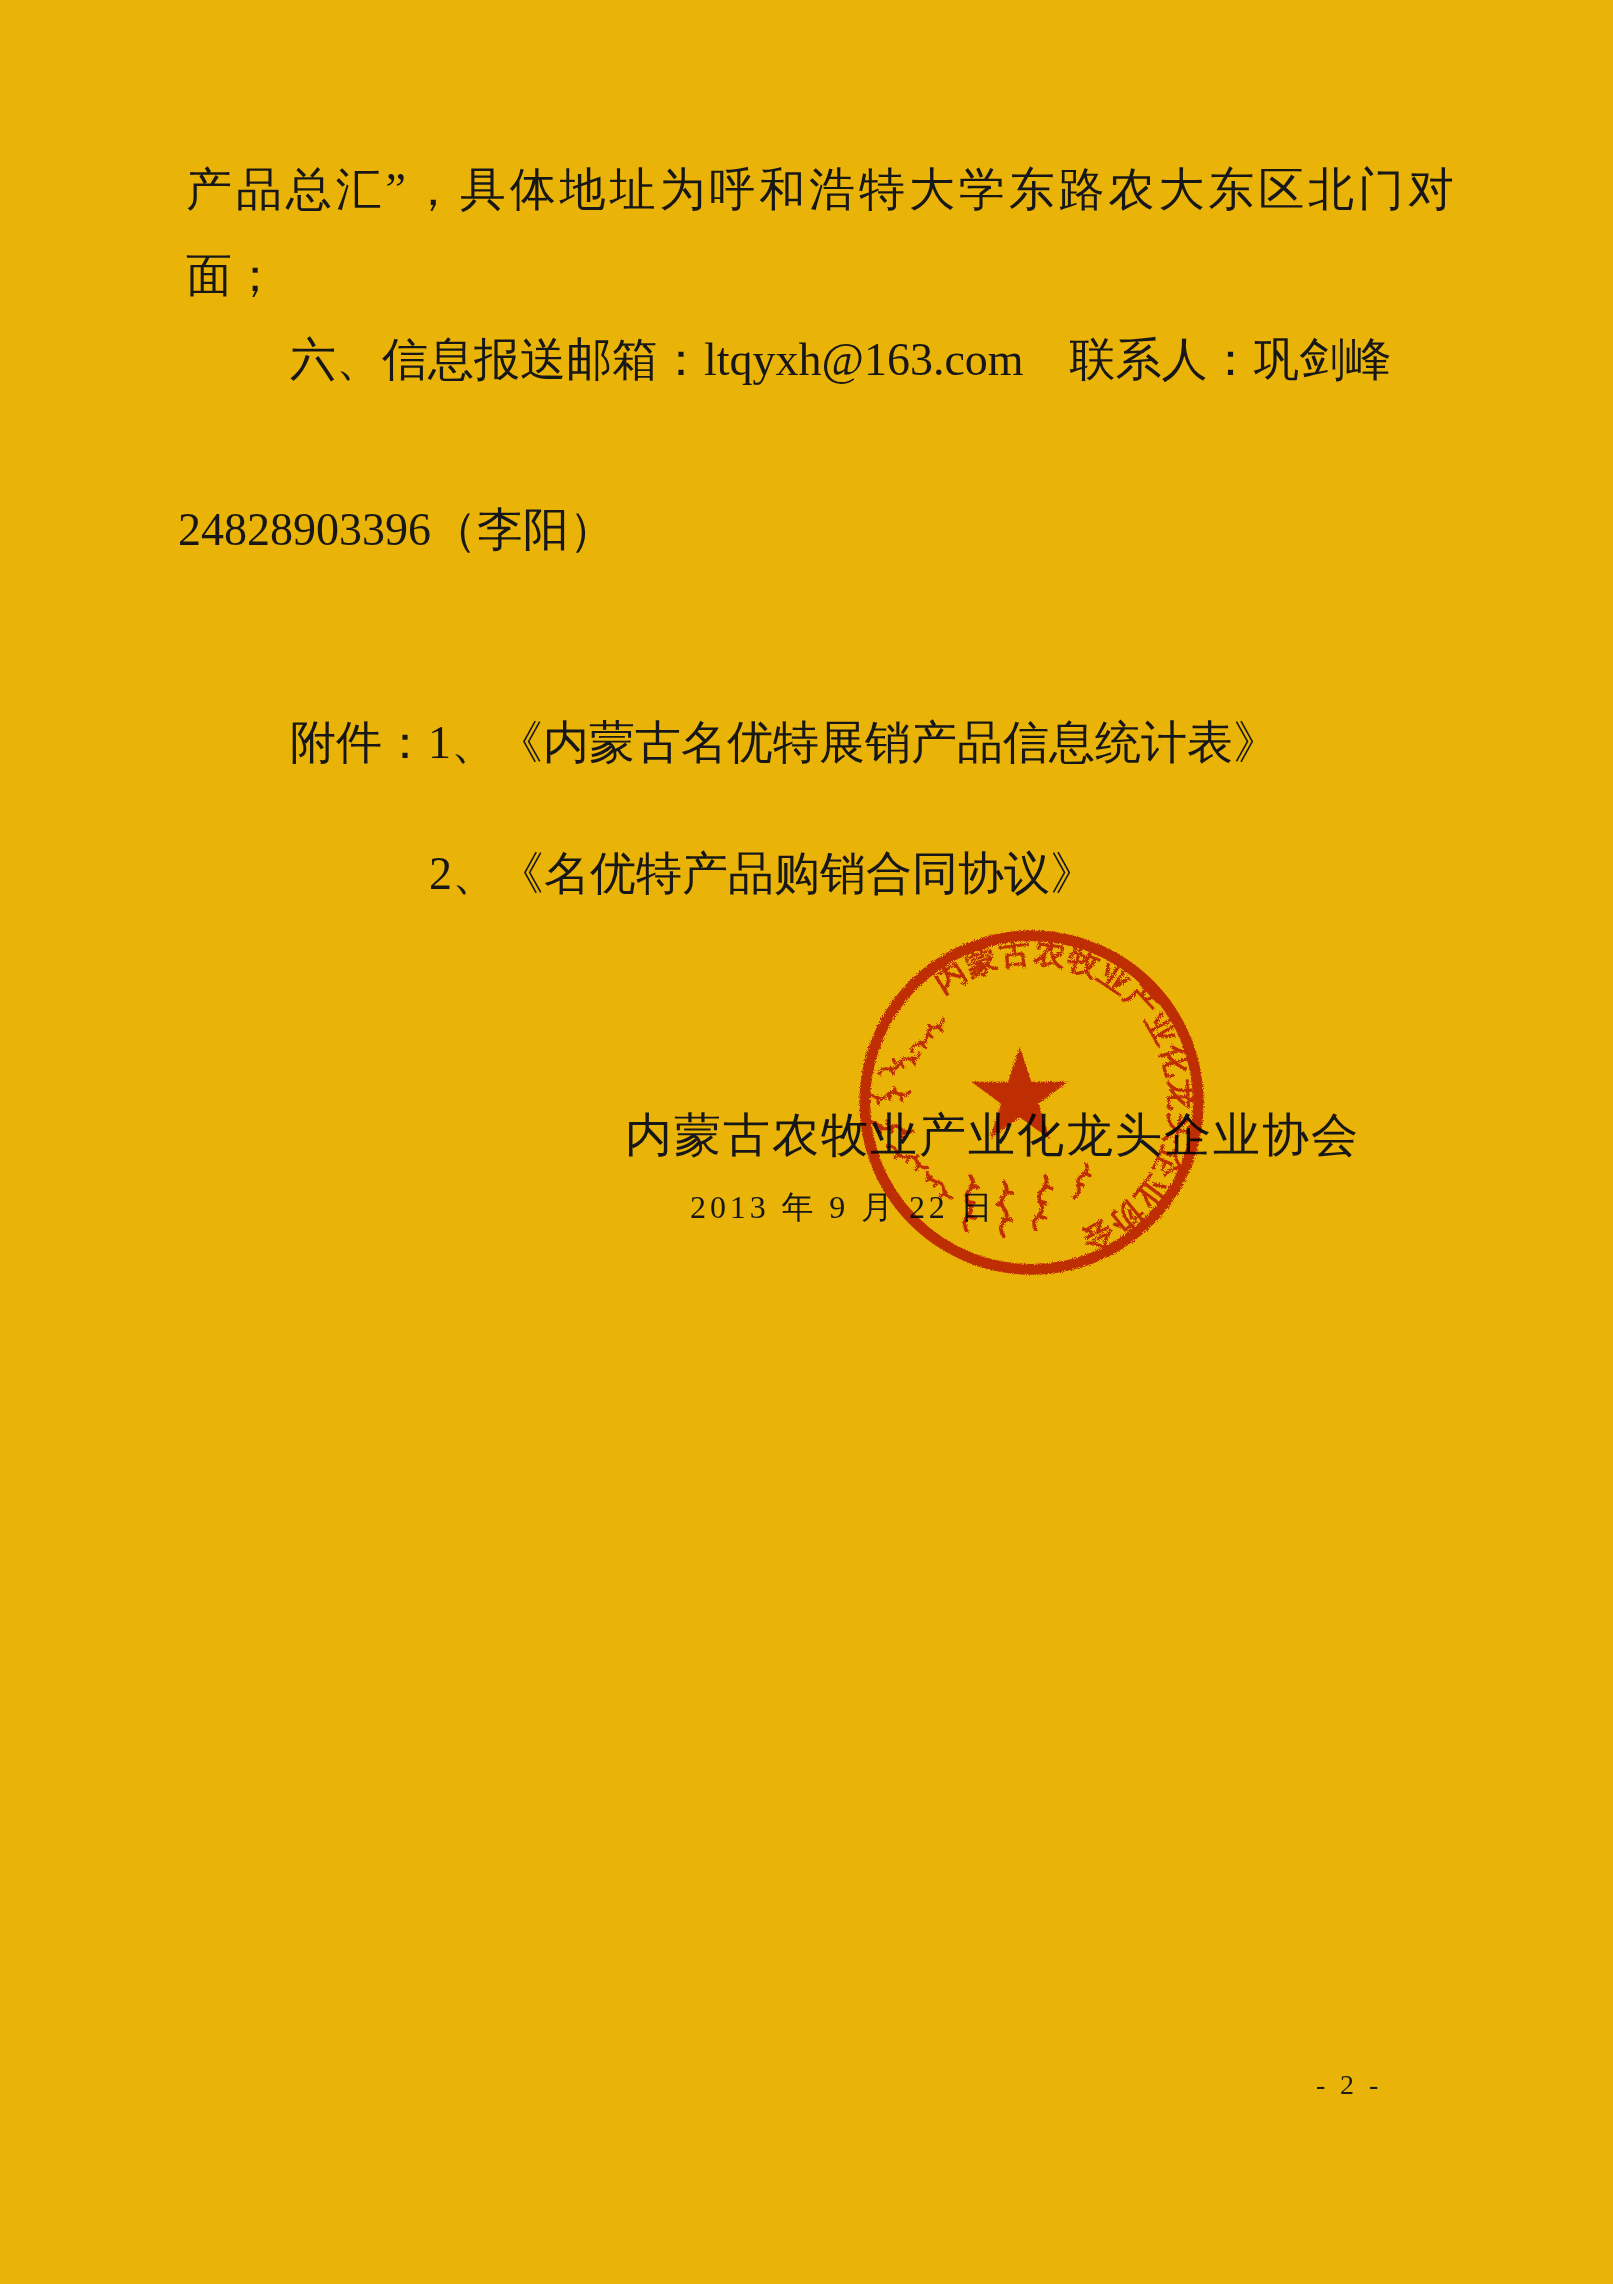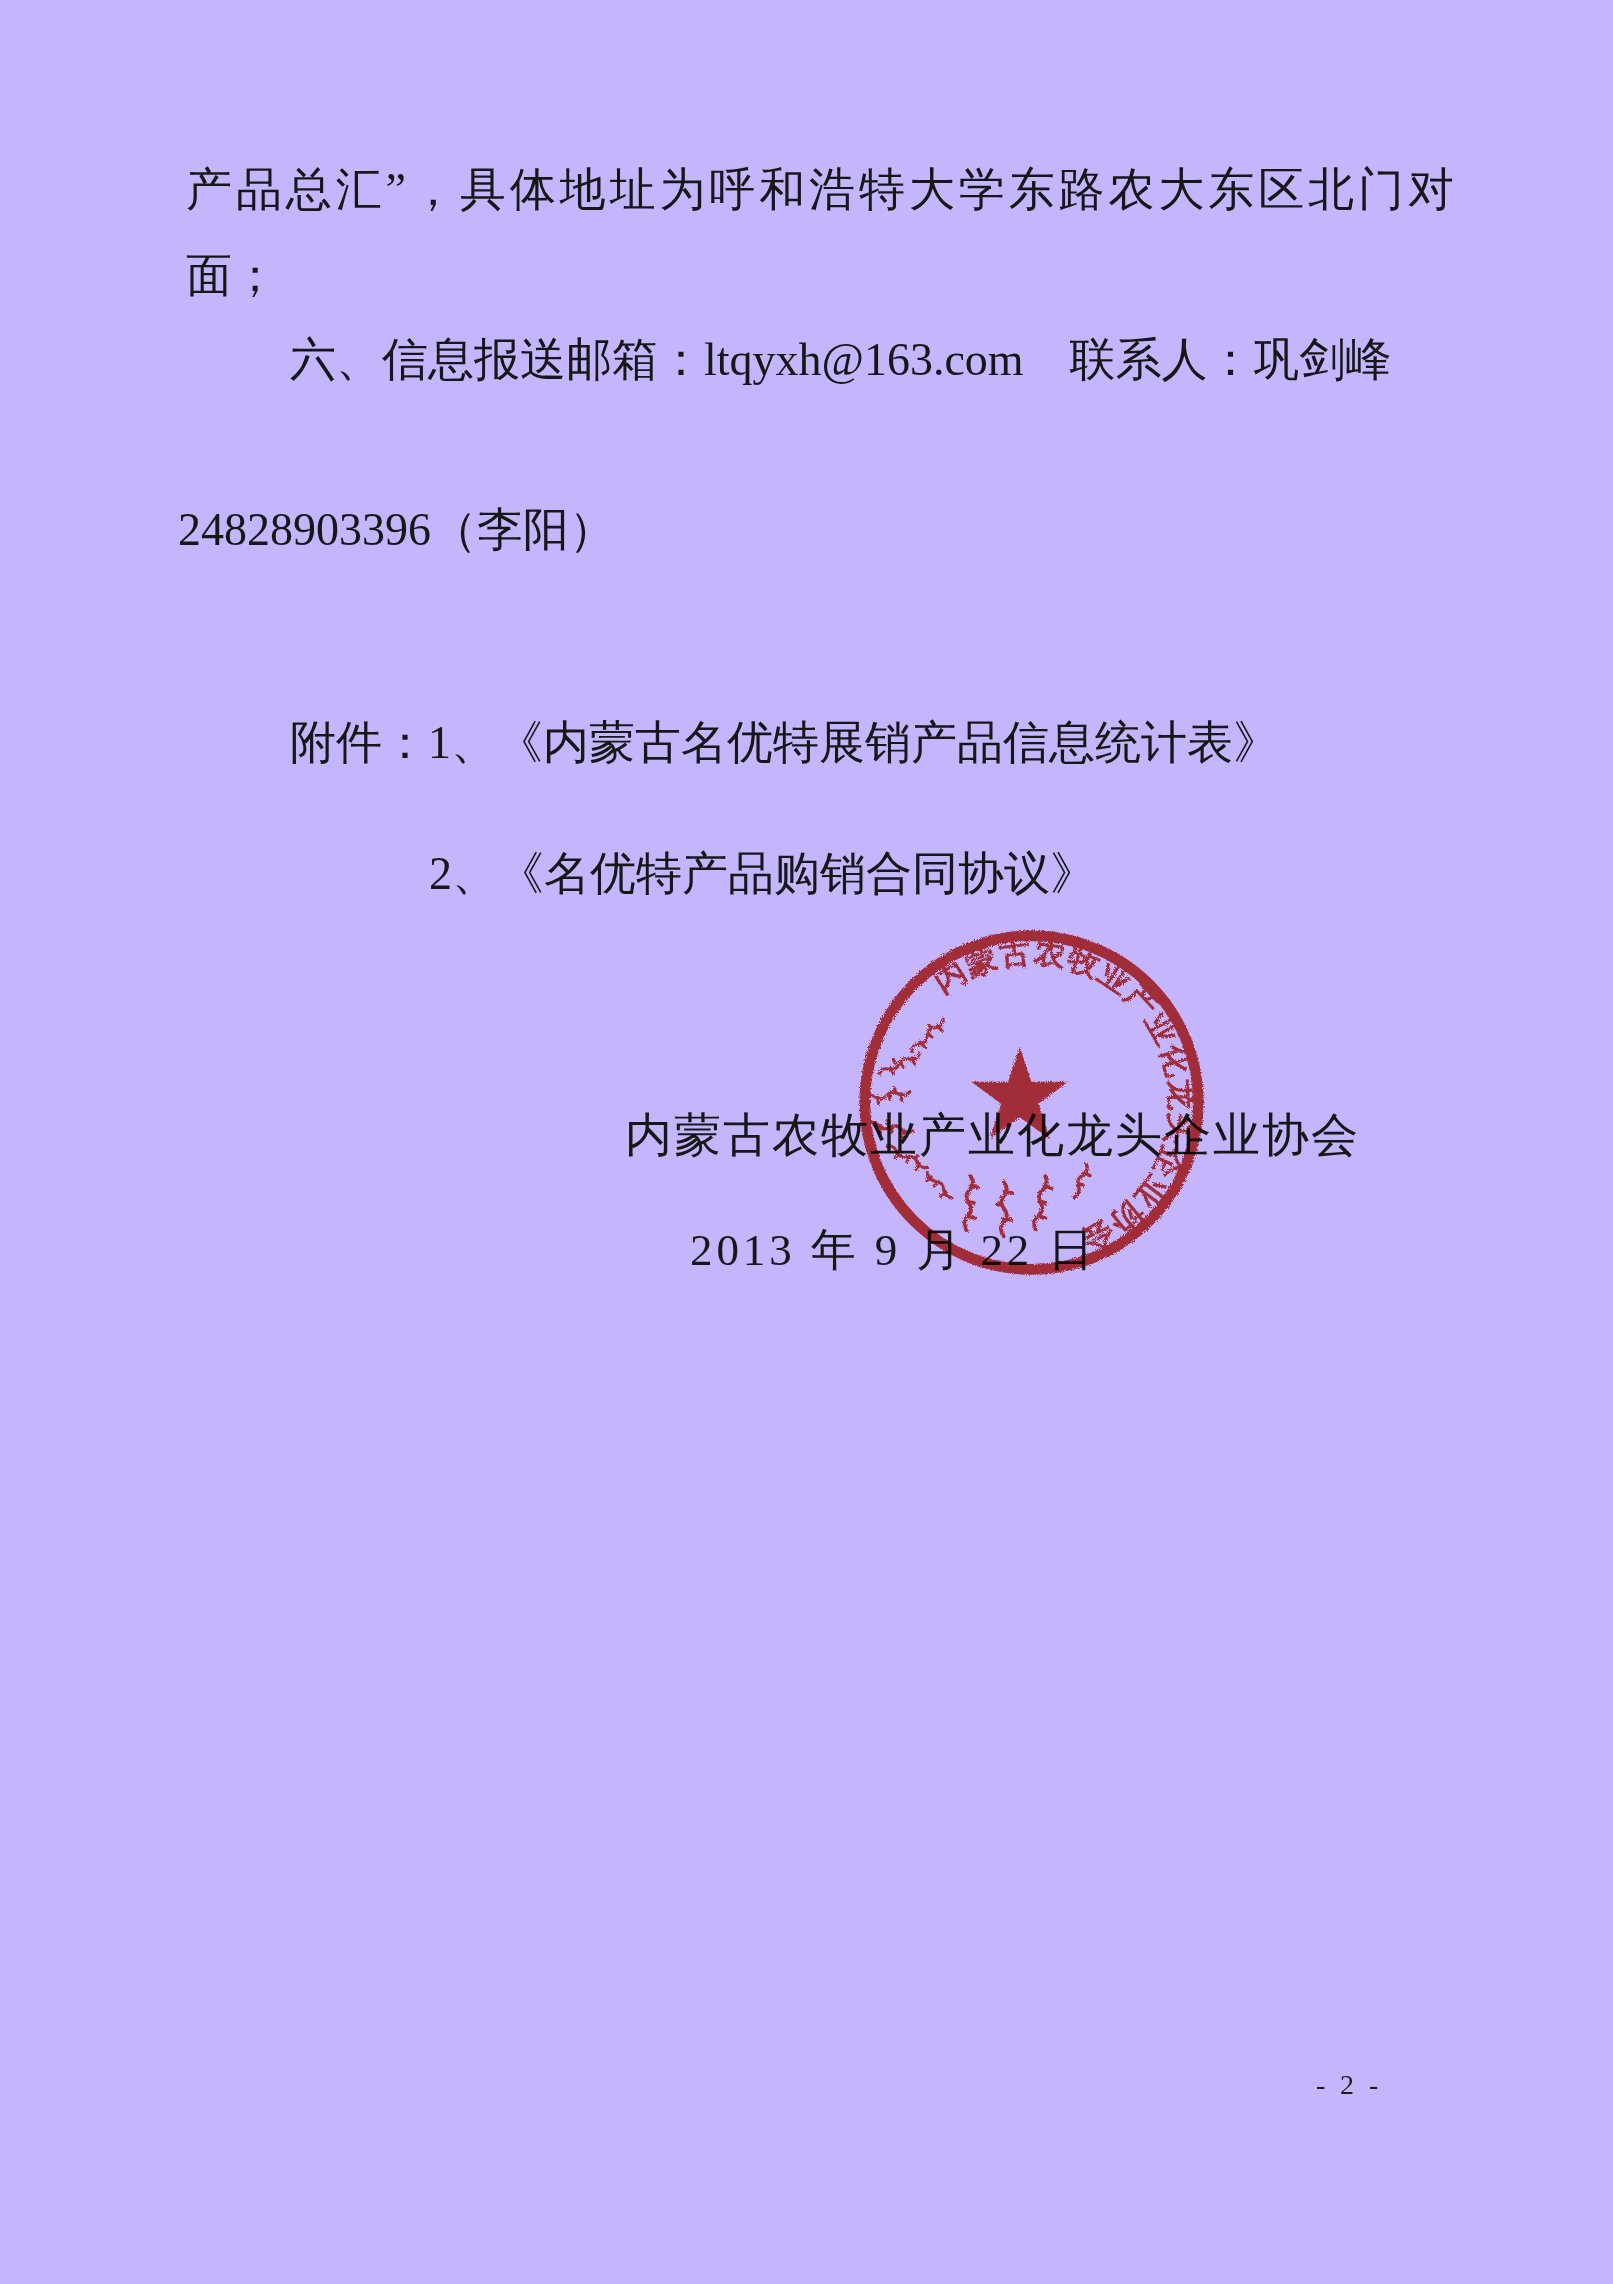--- a/index.html
+++ b/index.html
@@ -6,7 +6,7 @@
   .page {
     position:relative;
     width:1613px; height:2285px;
-    background:#c4b5fd;
+    background:#eab308;
     overflow:hidden;
     font-family:"Liberation Serif","DejaVu Serif",serif;
     text-decoration:underline;

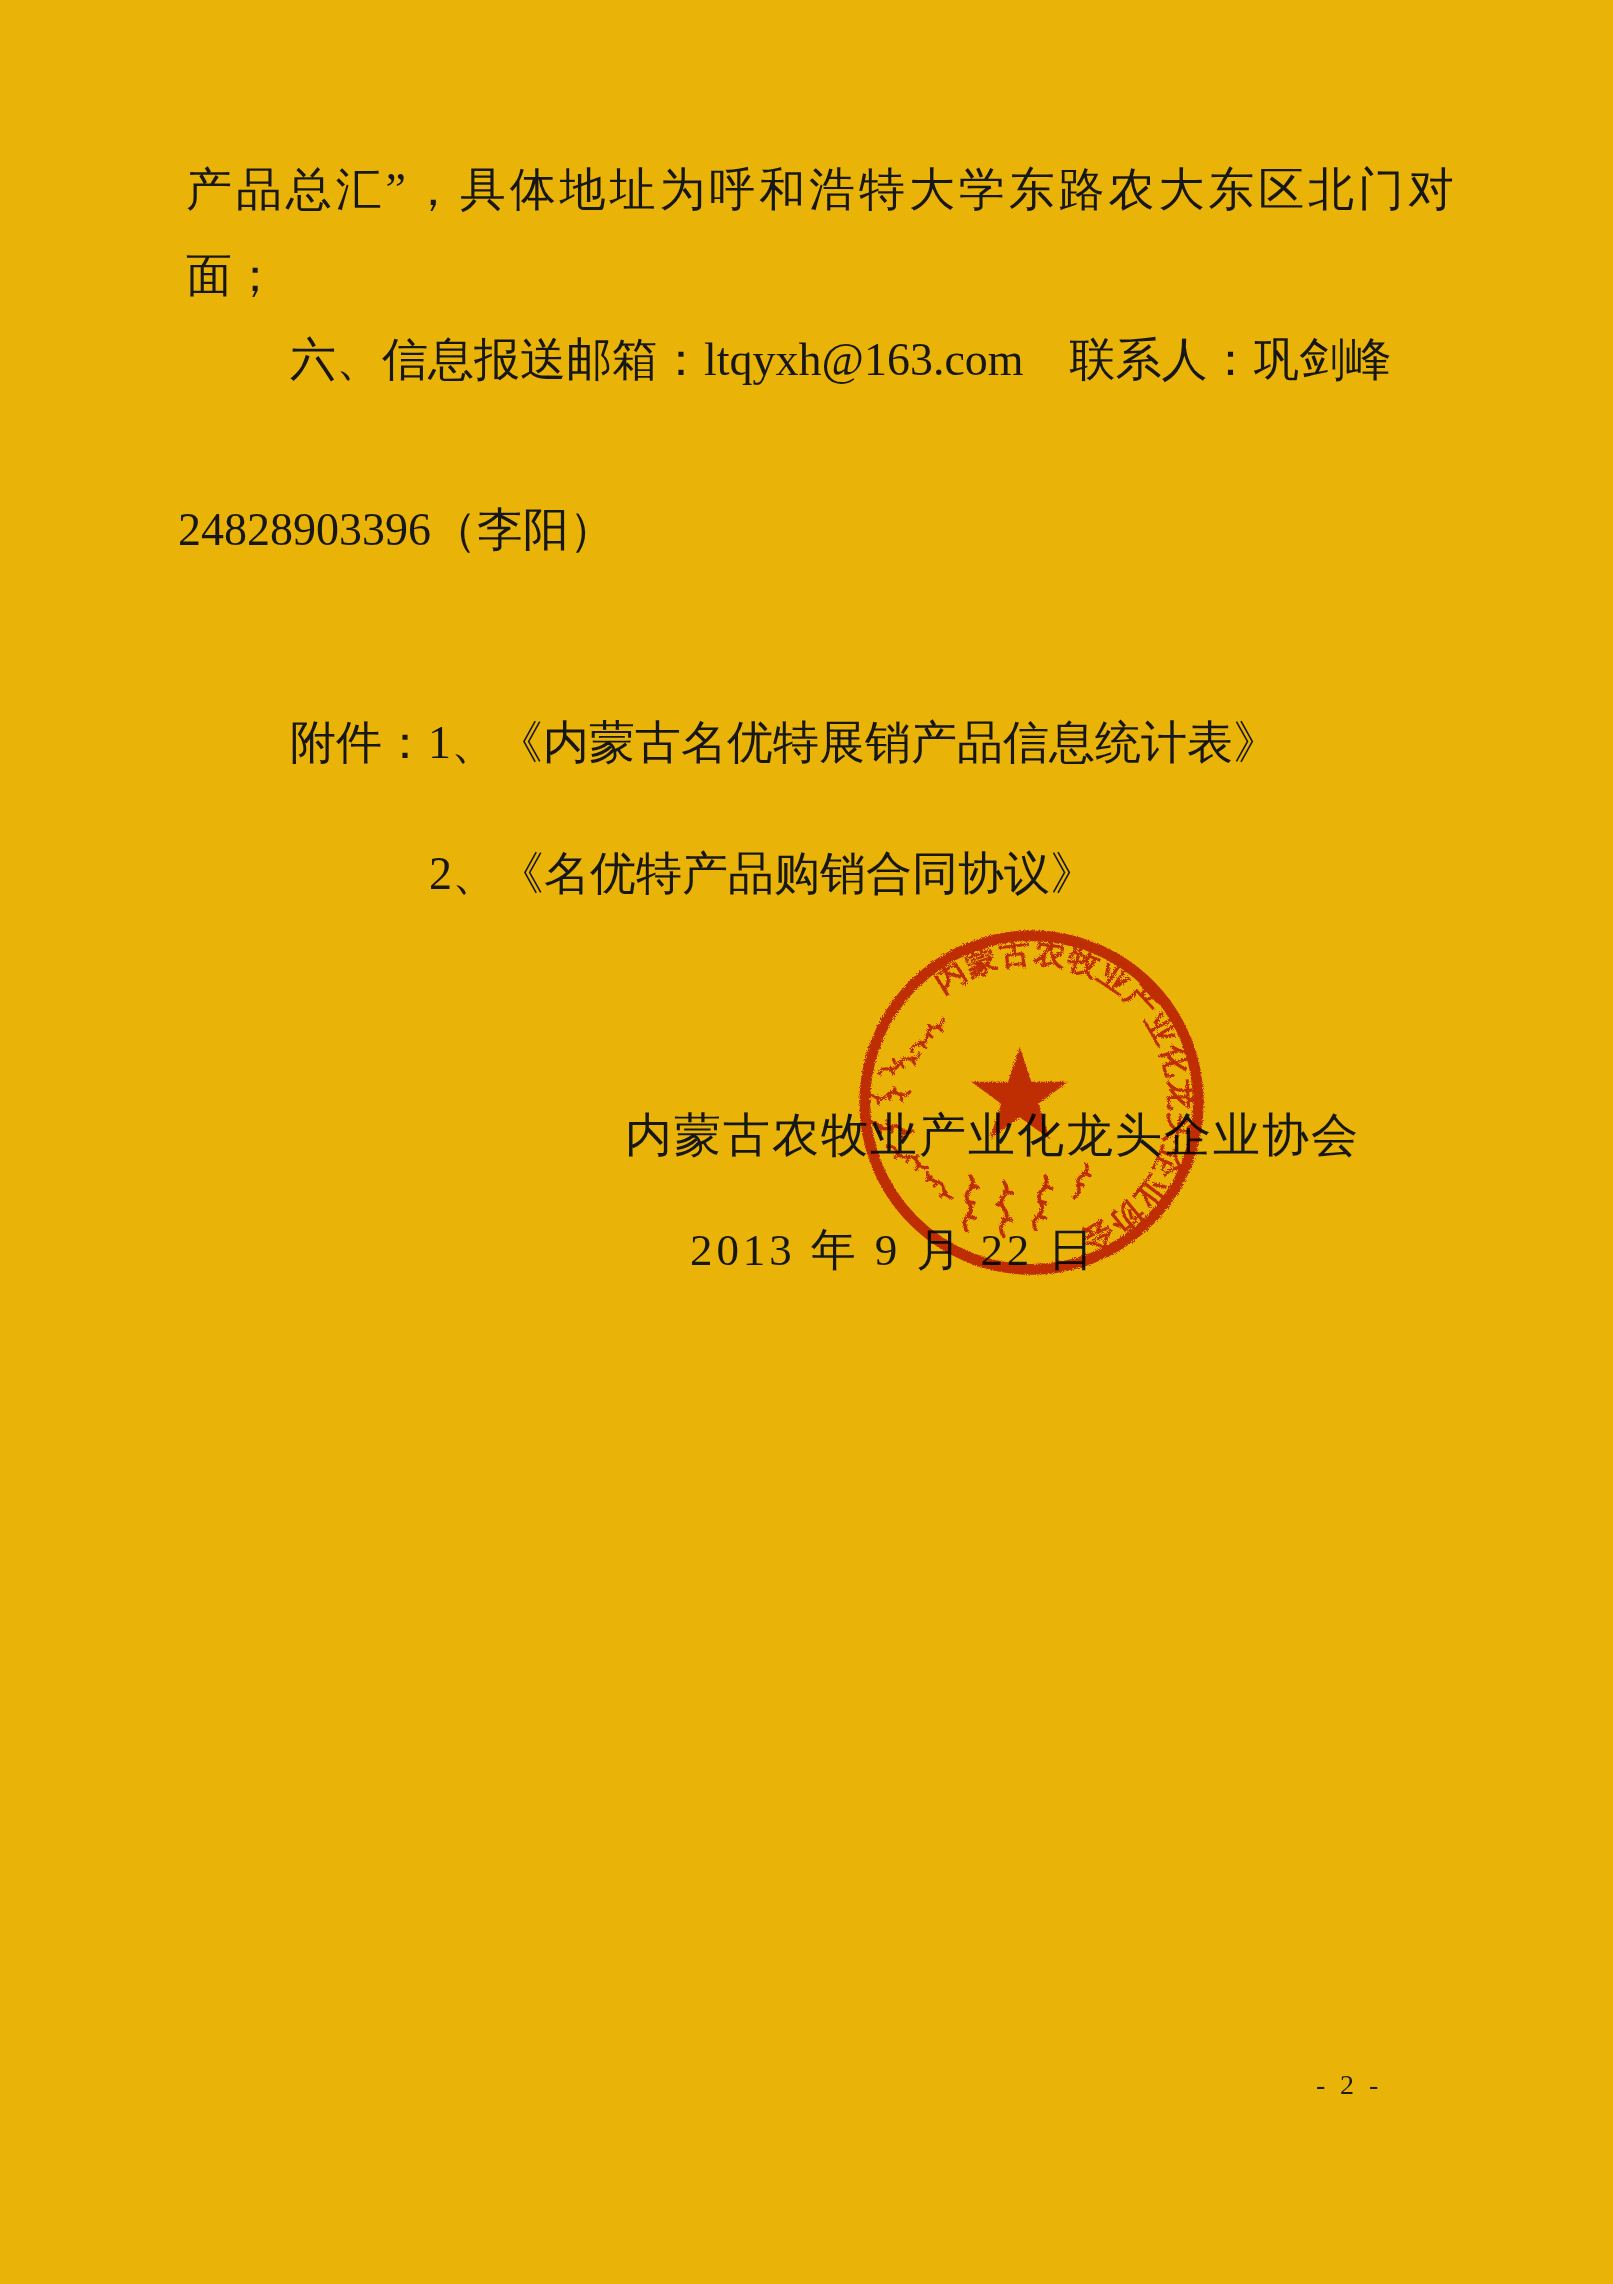--- a/index.html
+++ b/index.html
@@ -22,7 +22,7 @@
   }
   .ln.sp4 { letter-spacing:3.9px; }
   .org-line { font-size:47px; letter-spacing:2px; }
-  .date-line { font-size:45px; letter-spacing:3.9px;margin-top:36px; }
+  .date-line { font-size:32px; letter-spacing:3.9px; }
   .page-num { font-size:28px; letter-spacing:3.9px; color:#1d1d1d; }
   .seal {
     position:absolute;

